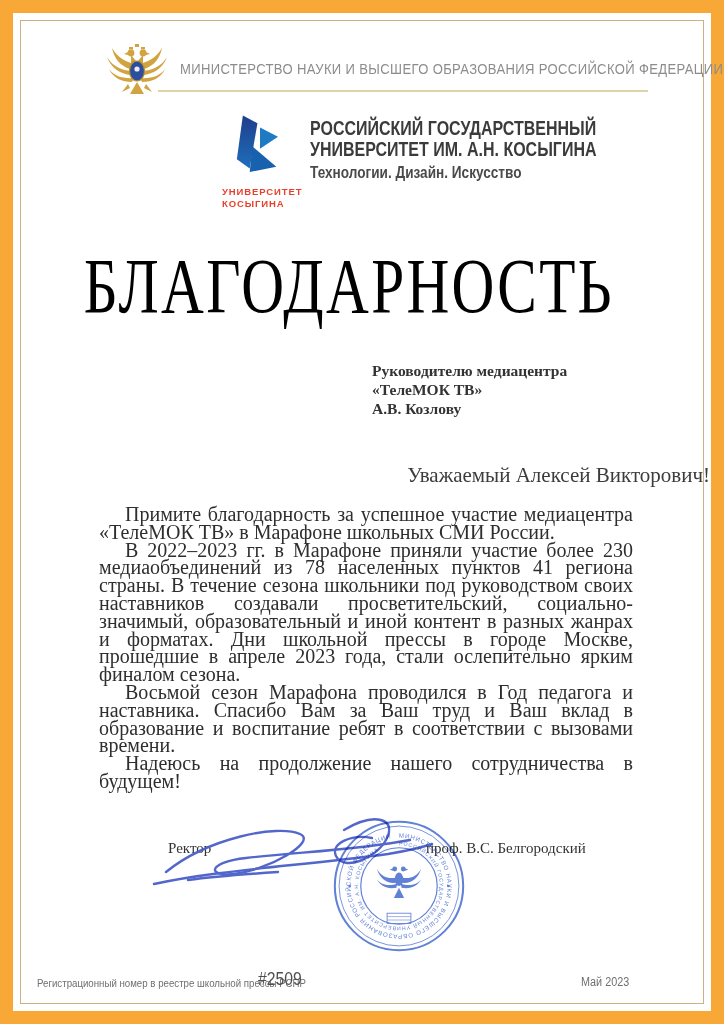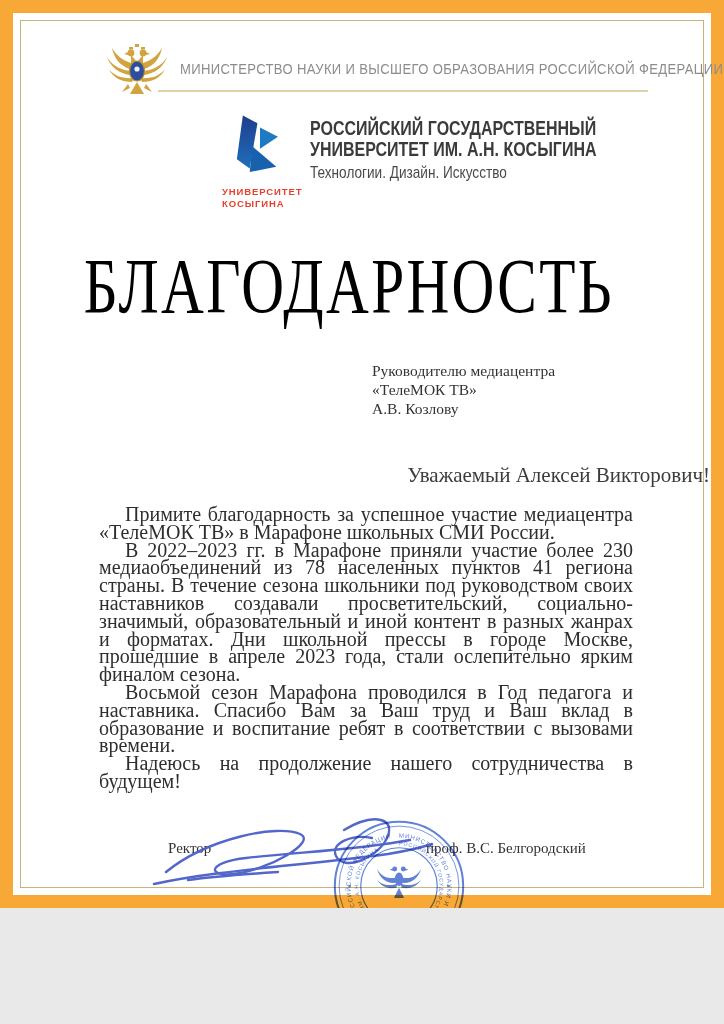--- a/index.html
+++ b/index.html
@@ -3,7 +3,7 @@
 <meta charset="utf-8">
 <style>
   html,body{margin:0;padding:0;background:#e9e9e9;}
-  .page{position:relative;width:724px;height:908px;background:#F8A837;overflow:hidden;
+  .page{position:relative;width:724px;height:1024px;background:#F8A837;overflow:hidden;
         font-family:"Liberation Serif",serif;}
   .sheet{position:absolute;left:13px;top:13px;right:13px;bottom:13px;background:#ffffff;}
   .frame-line{position:absolute;left:20px;top:20px;right:20px;bottom:20px;

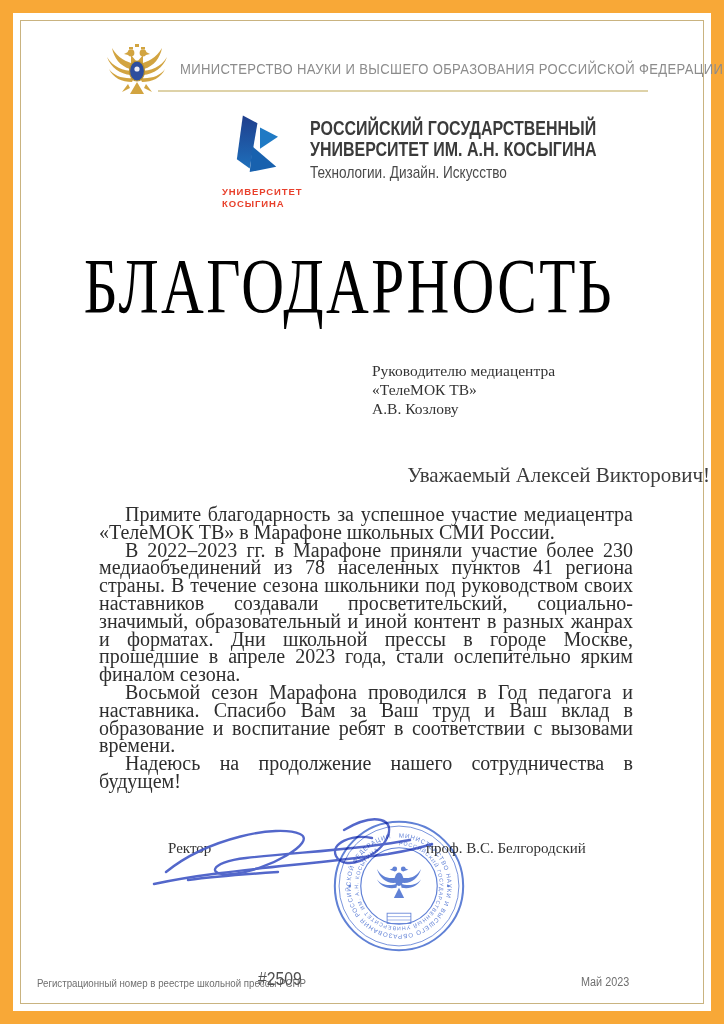--- a/index.html
+++ b/index.html
@@ -26,7 +26,7 @@
             color:#3b3b3b;line-height:21px;white-space:nowrap;}
   .uni-name .l1,.uni-name .l2{font-size:20px;font-weight:bold;display:block;}
   .uni-name .l1>span,.uni-name .l2>span,.uni-name .l3>span{display:inline-block;transform:scaleX(.8);transform-origin:left center;}
-  .uni-name .l3{font-size:17px;font-weight:normal;color:#4a4a4a;display:block;margin-top:2px;}
+  .uni-name .l3{font-size:17px;font-weight:bold;color:#4a4a4a;display:block;margin-top:2px;}
 
   
   .title{position:absolute;left:0;top:246px;width:724px;text-align:left;color:#000000;

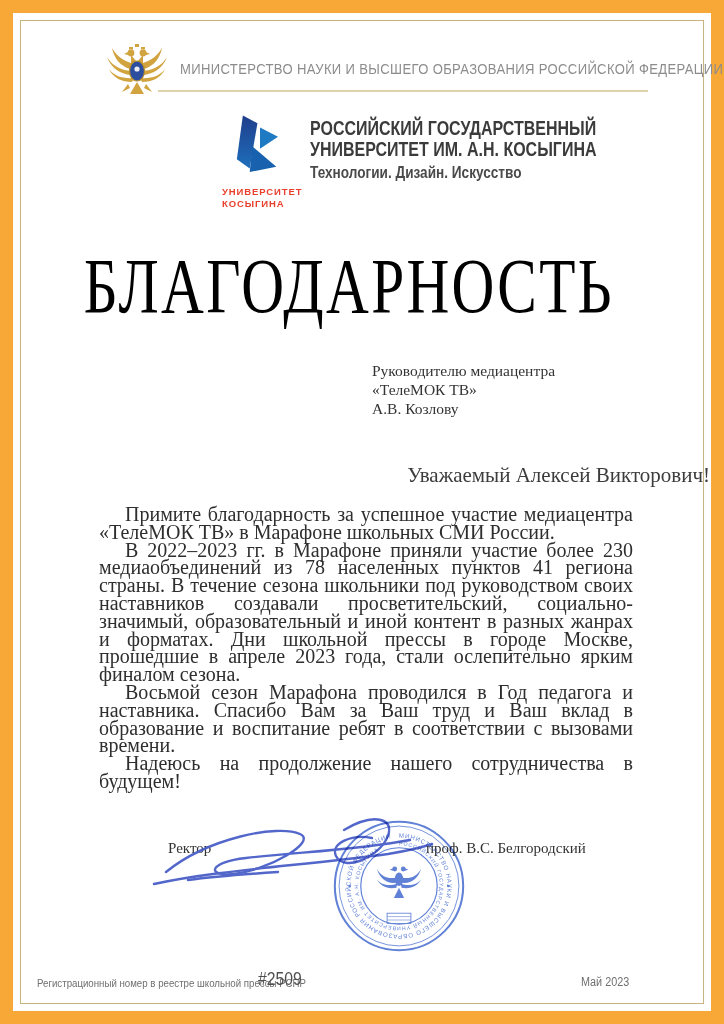--- a/index.html
+++ b/index.html
@@ -34,7 +34,7 @@
   .title>span{display:inline-block;transform:scaleX(.76);transform-origin:center;}
 
   
-  .addressee{position:absolute;left:372px;top:361px;font-size:15.5px;font-weight:normal;
+  .addressee{position:absolute;left:372px;top:361px;font-size:15.5px;font-weight:bold;
              color:#333;line-height:19px;}
 
   

